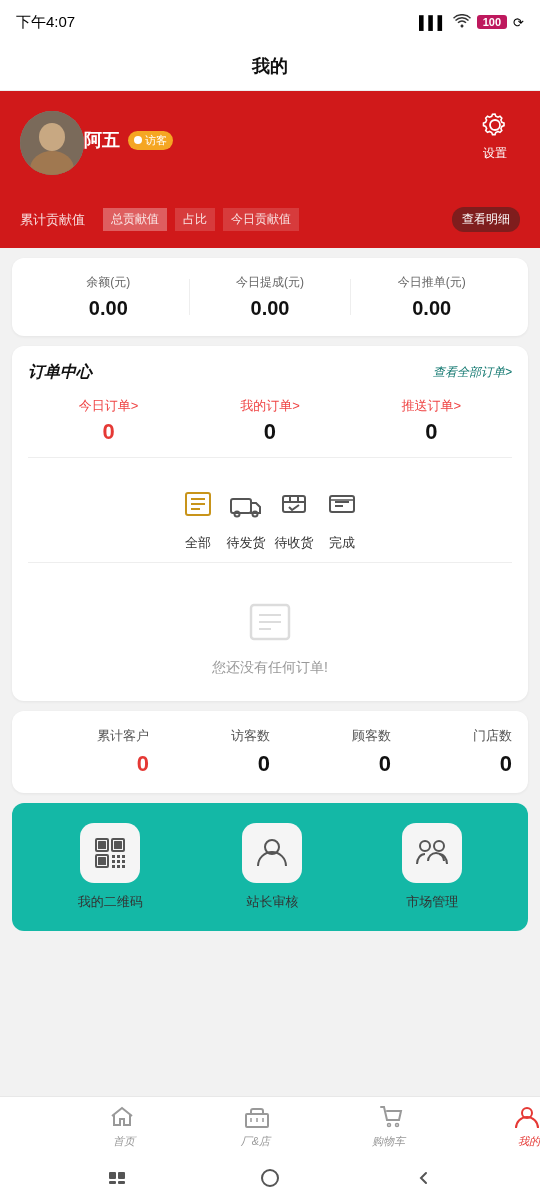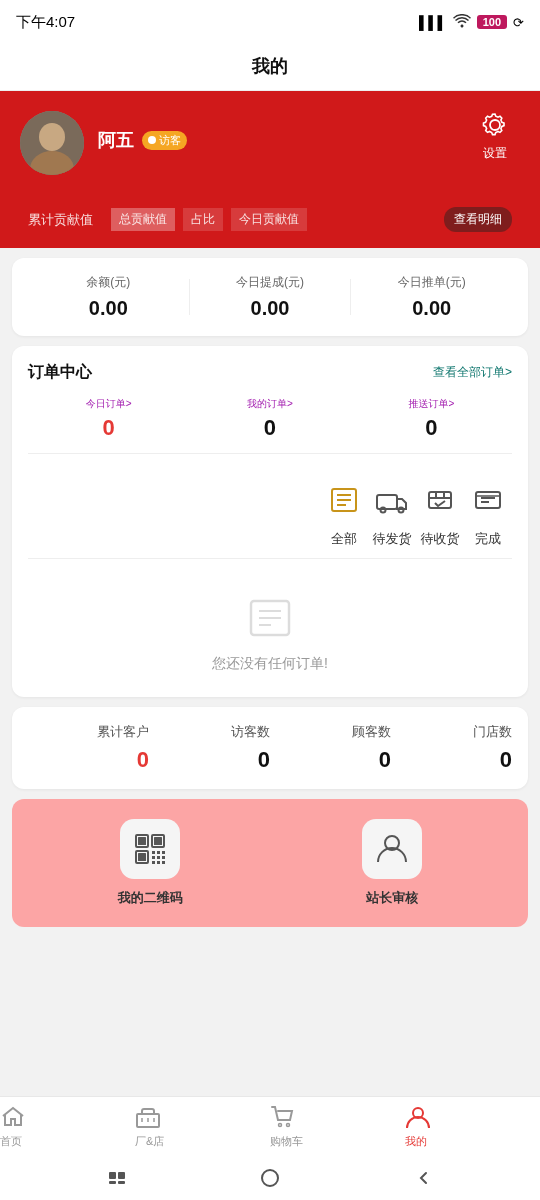--- a/index.html
+++ b/index.html
@@ -46,7 +46,6 @@
     .profile-row {
       display: flex;
       align-items: center;
-      gap: 14px;
     }
     .avatar {
       width: 64px;

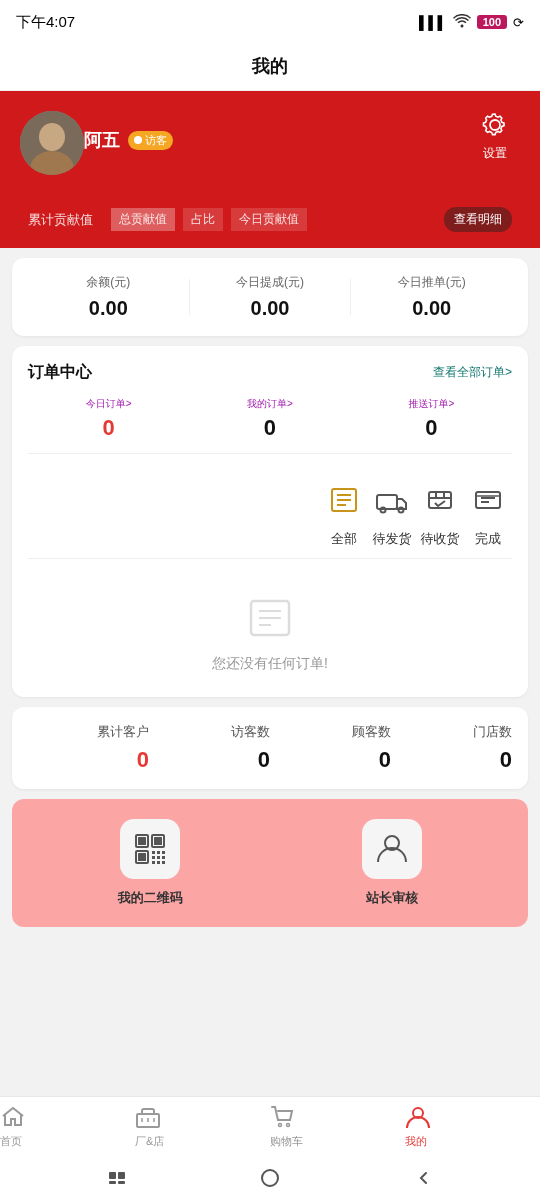--- a/index.html
+++ b/index.html
@@ -359,7 +359,7 @@
     }
     .contribution-wrapper {
       background: #d0191a;
-      padding: 8px 28px 16px;
+      padding: 8px 20px 16px;
     }
     .contribution-row {
       display: flex;

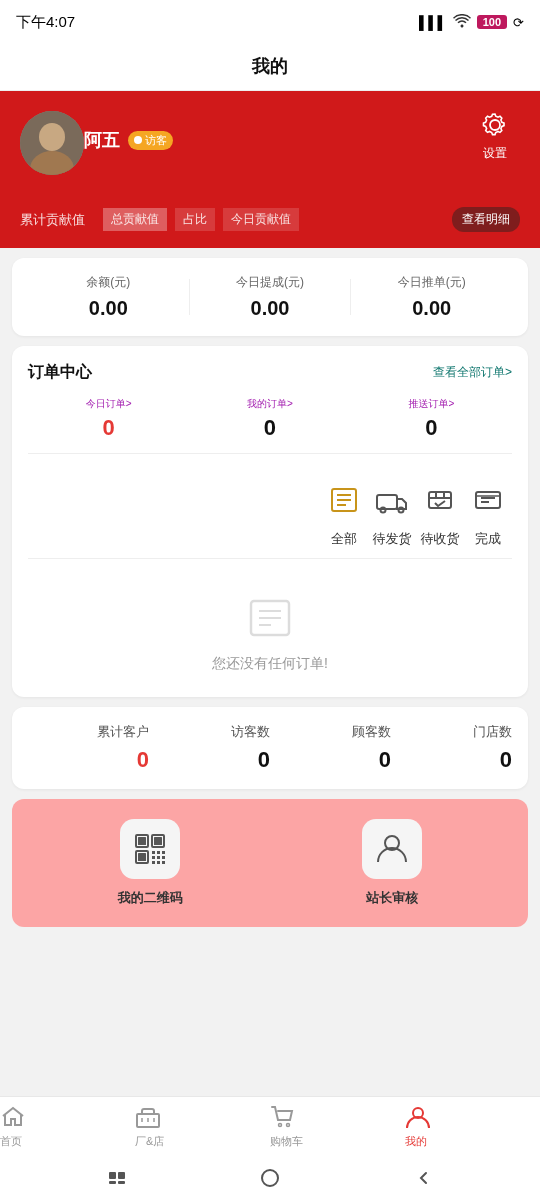--- a/index.html
+++ b/index.html
@@ -178,6 +178,7 @@
       justify-content: space-between;
       align-items: center;
       margin-bottom: 14px;
+      font-style: italic;
     }
     .section-title {
       font-size: 16px;

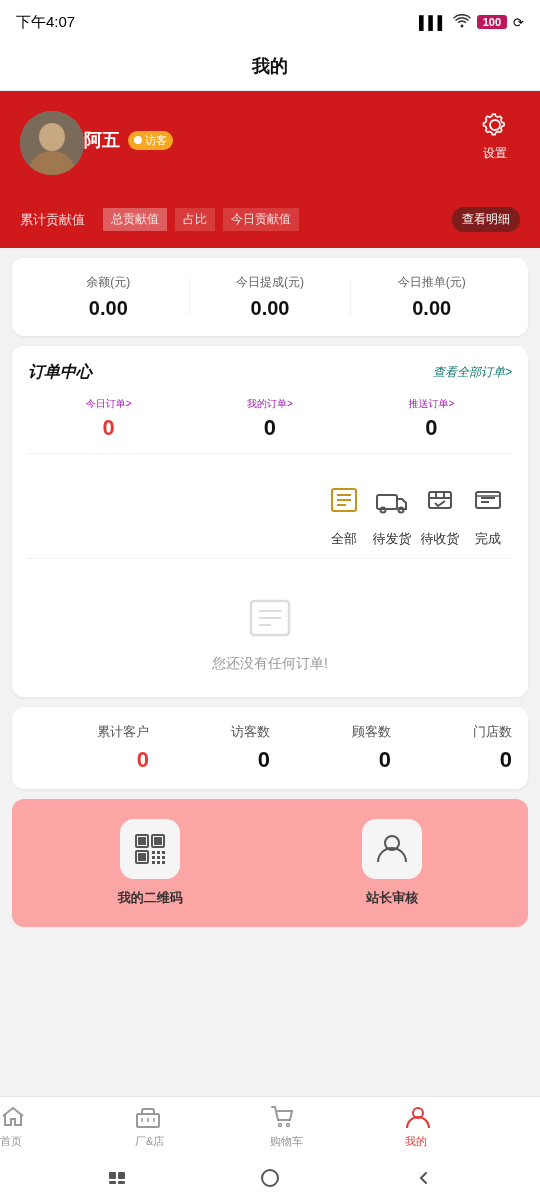--- a/index.html
+++ b/index.html
@@ -202,8 +202,8 @@
       text-align: center;
     }
     .order-stat-label {
-      font-size: 10px;
-      color: #a21caf;
+      font-size: 13px;
+      color: #ef4444;
       margin-bottom: 4px;
       cursor: pointer;
     }

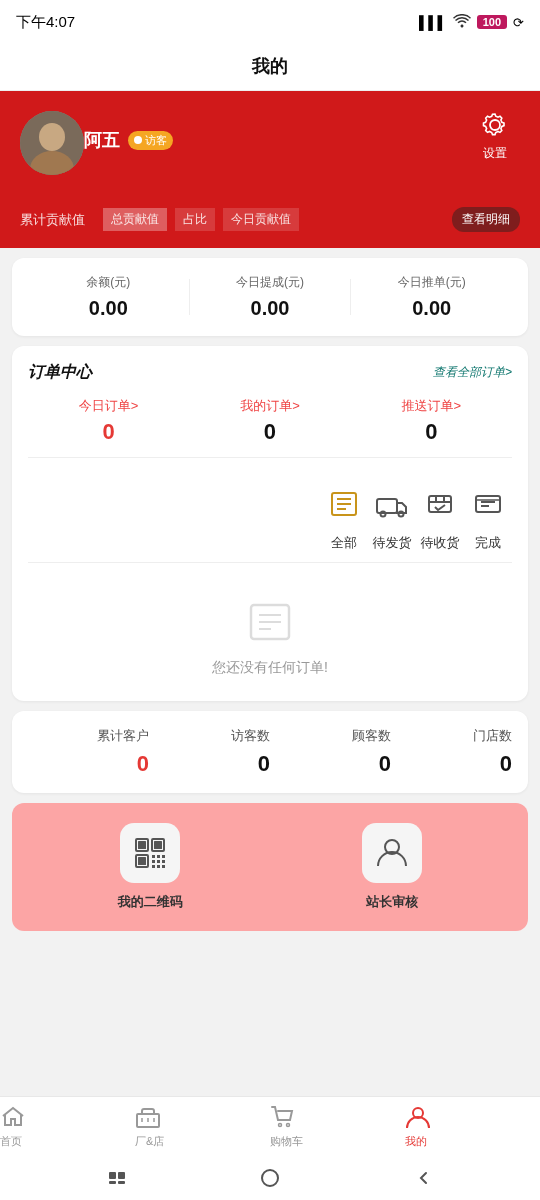--- a/index.html
+++ b/index.html
@@ -216,7 +216,7 @@
 
     .order-icons {
       display: flex;
-      justify-content: flex-end;
+      justify-content: center;
       padding: 10px 0;
       border-bottom: 1px solid #eee;
       margin-bottom: 12px;

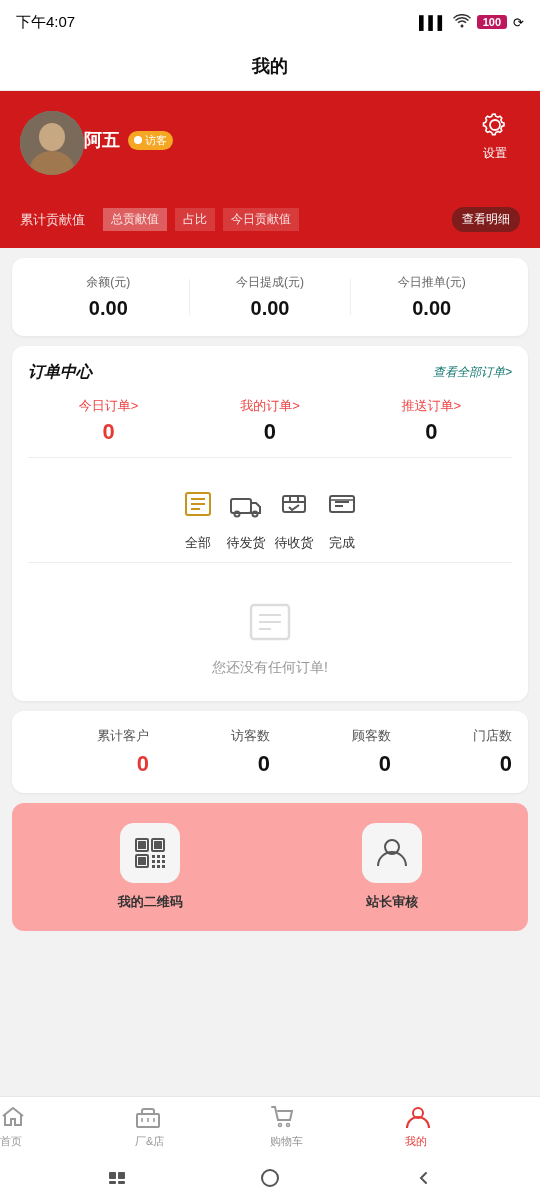--- a/index.html
+++ b/index.html
@@ -277,11 +277,10 @@
 
     
     .tools-card {
-      background: #fca5a5;
+      background: #14b8a6;
       border-radius: 12px;
       margin: 10px 12px;
       padding: 20px 16px;
-      font-weight: bold;
     }
     .tools-grid {
       display: flex;

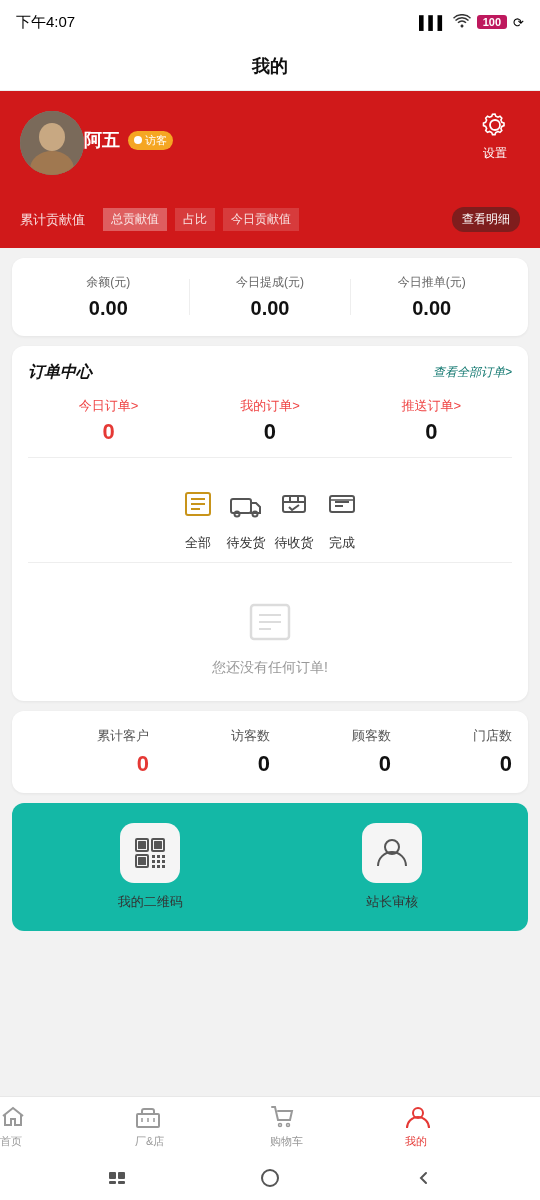--- a/index.html
+++ b/index.html
@@ -590,6 +590,19 @@
       <span class="tool-label">站长审核</span>
     </div>
 
+    <div class="tool-item">
+      <div class="tool-icon-bg">
+        <svg viewBox="0 0 34 34" fill="none">
+          <circle cx="10" cy="10" r="5" stroke="#555" stroke-width="2"></circle>
+          <circle cx="24" cy="10" r="5" stroke="#555" stroke-width="2"></circle>
+          <path d="M2 28c0-5.5 3.6-10 8-10" stroke="#555" stroke-width="2"></path>
+          <path d="M32 28c0-5.5-3.6-10-8-10" stroke="#555" stroke-width="2"></path>
+          <path d="M13 25c0-4.4 3.6-8 8-8s8 3.6 8 8" stroke="#555" stroke-width="2"></path>
+          <circle cx="21" cy="19" r="0" fill="none"></circle>
+        </svg>
+      </div>
+      <span class="tool-label">市场管理</span>
+    </div>
   </div>
 </div>
 

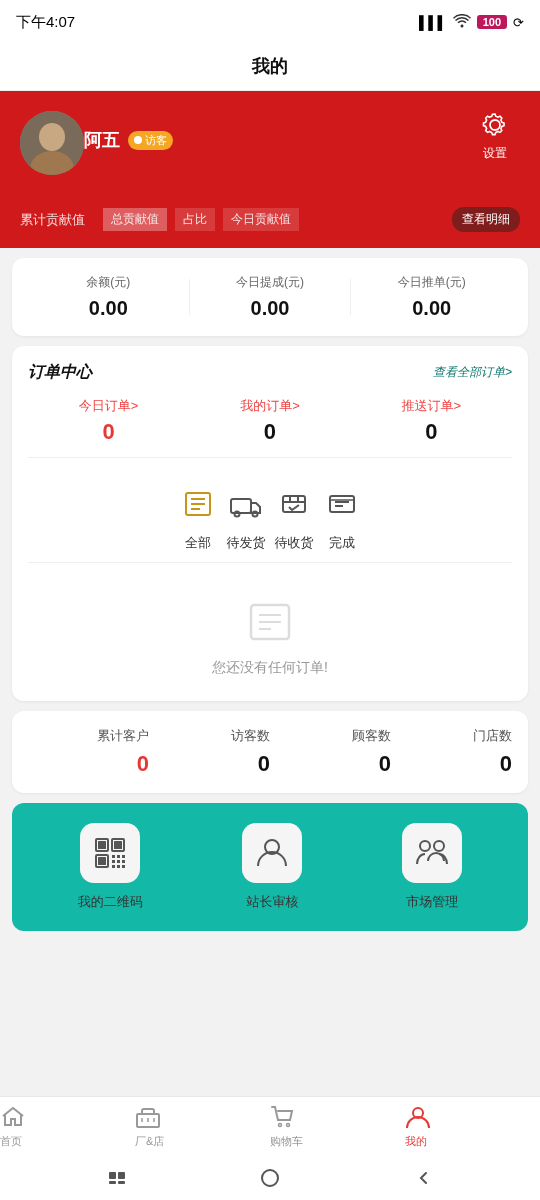--- a/index.html
+++ b/index.html
@@ -324,10 +324,11 @@
     .nav-item {
       display: flex;
       flex-direction: column;
-      align-items: flex-start;
+      align-items: flex-end;
       gap: 4px;
       cursor: pointer;
       flex: 1;
+      font-style: italic;
     }
     .nav-item svg { width: 26px; height: 26px; }
     .nav-label {

